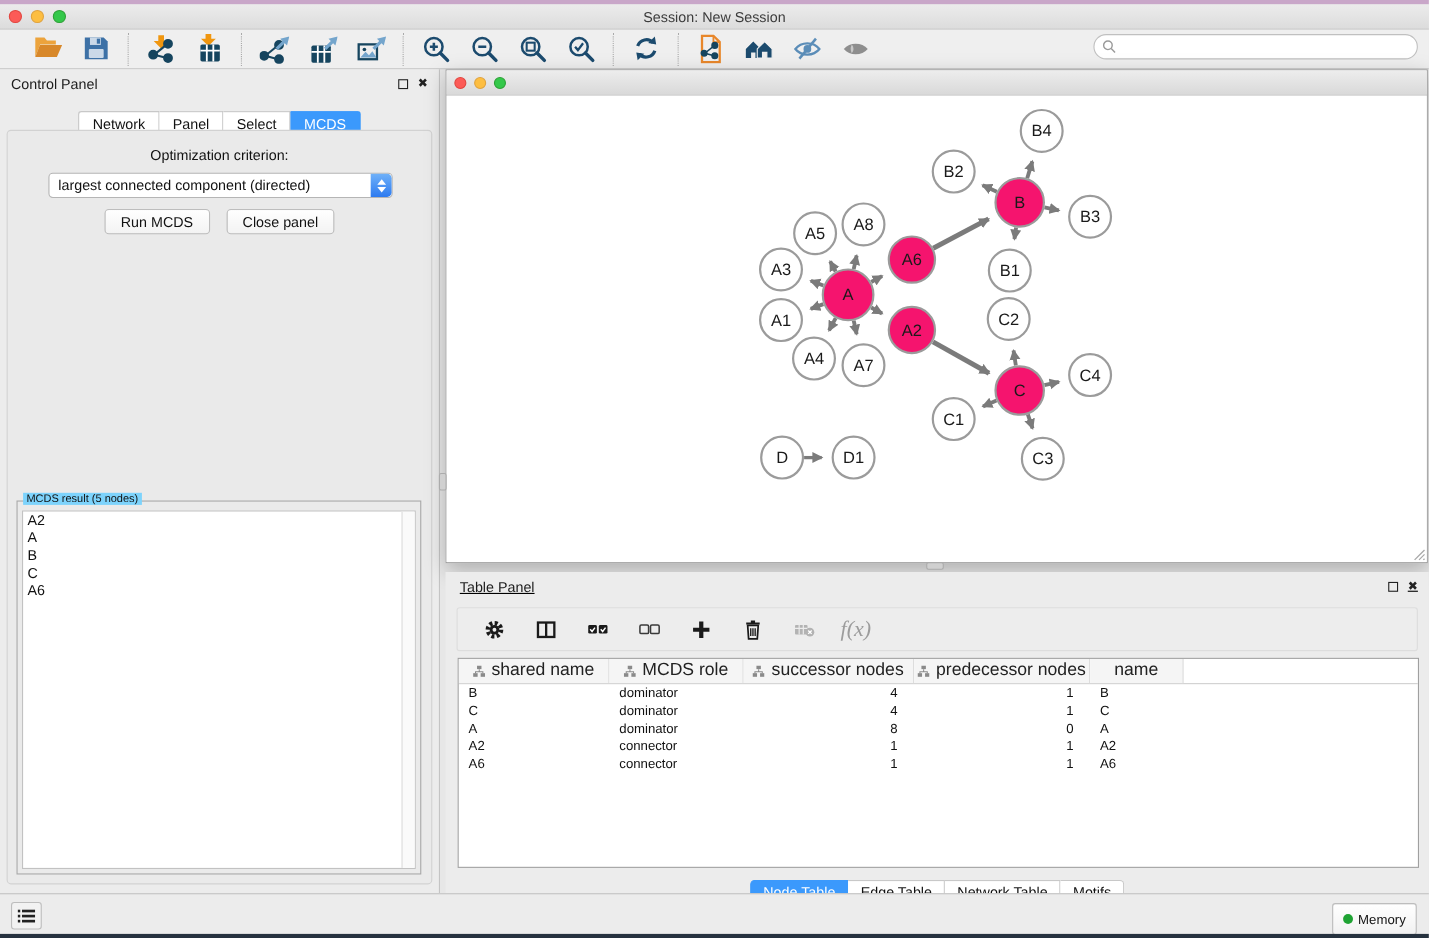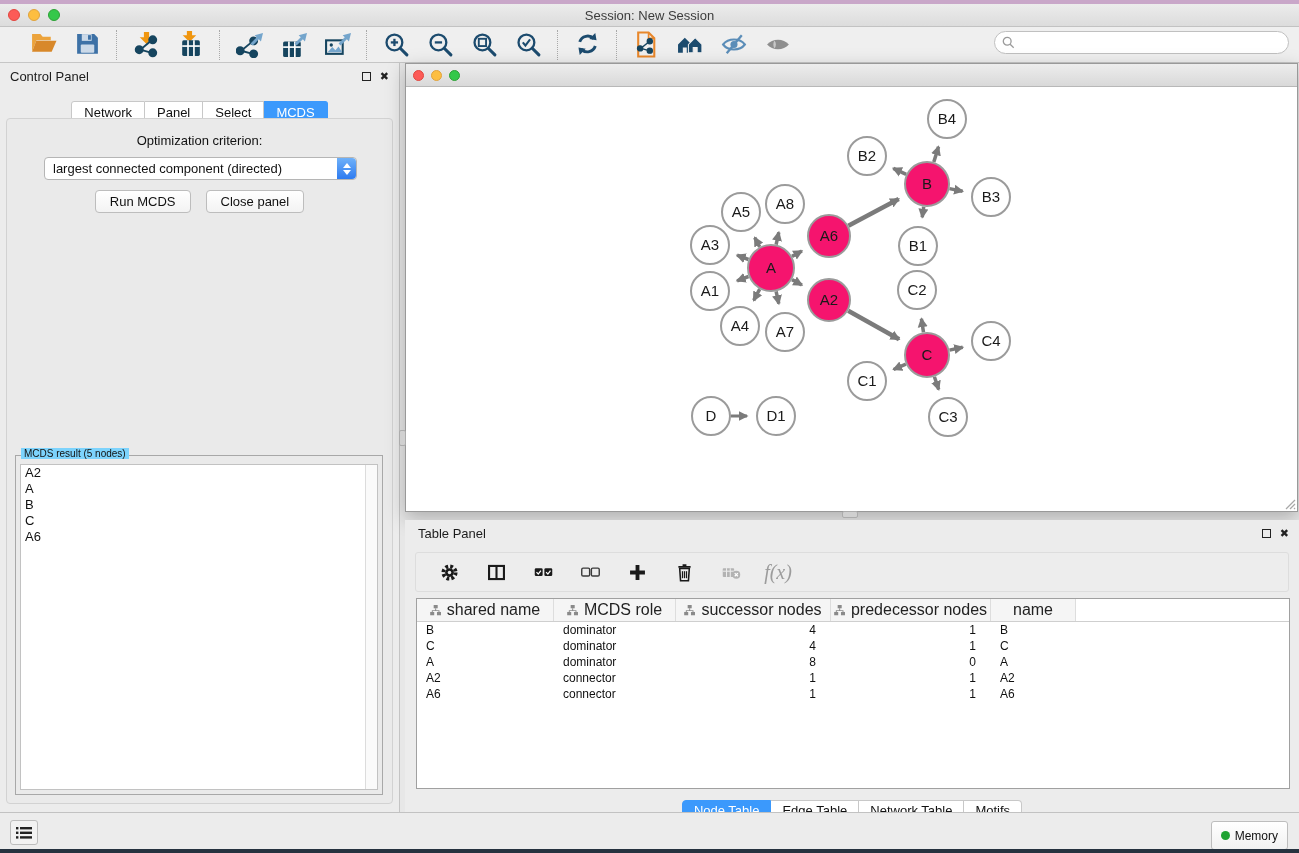--- a/index.html
+++ b/index.html
@@ -437,7 +437,7 @@
 <div class="abs" id="h-divider-handle"></div>
 
 <div class="abs" id="table-panel">
-  <div class="panel-header" style="padding-left:13px;">
+  <div class="panel-header" style="padding-left:13px;text-decoration:underline;">
     <span class="panel-title">Table Panel</span>
     <span class="spacer"></span>
     <span class="float-ico"></span>

